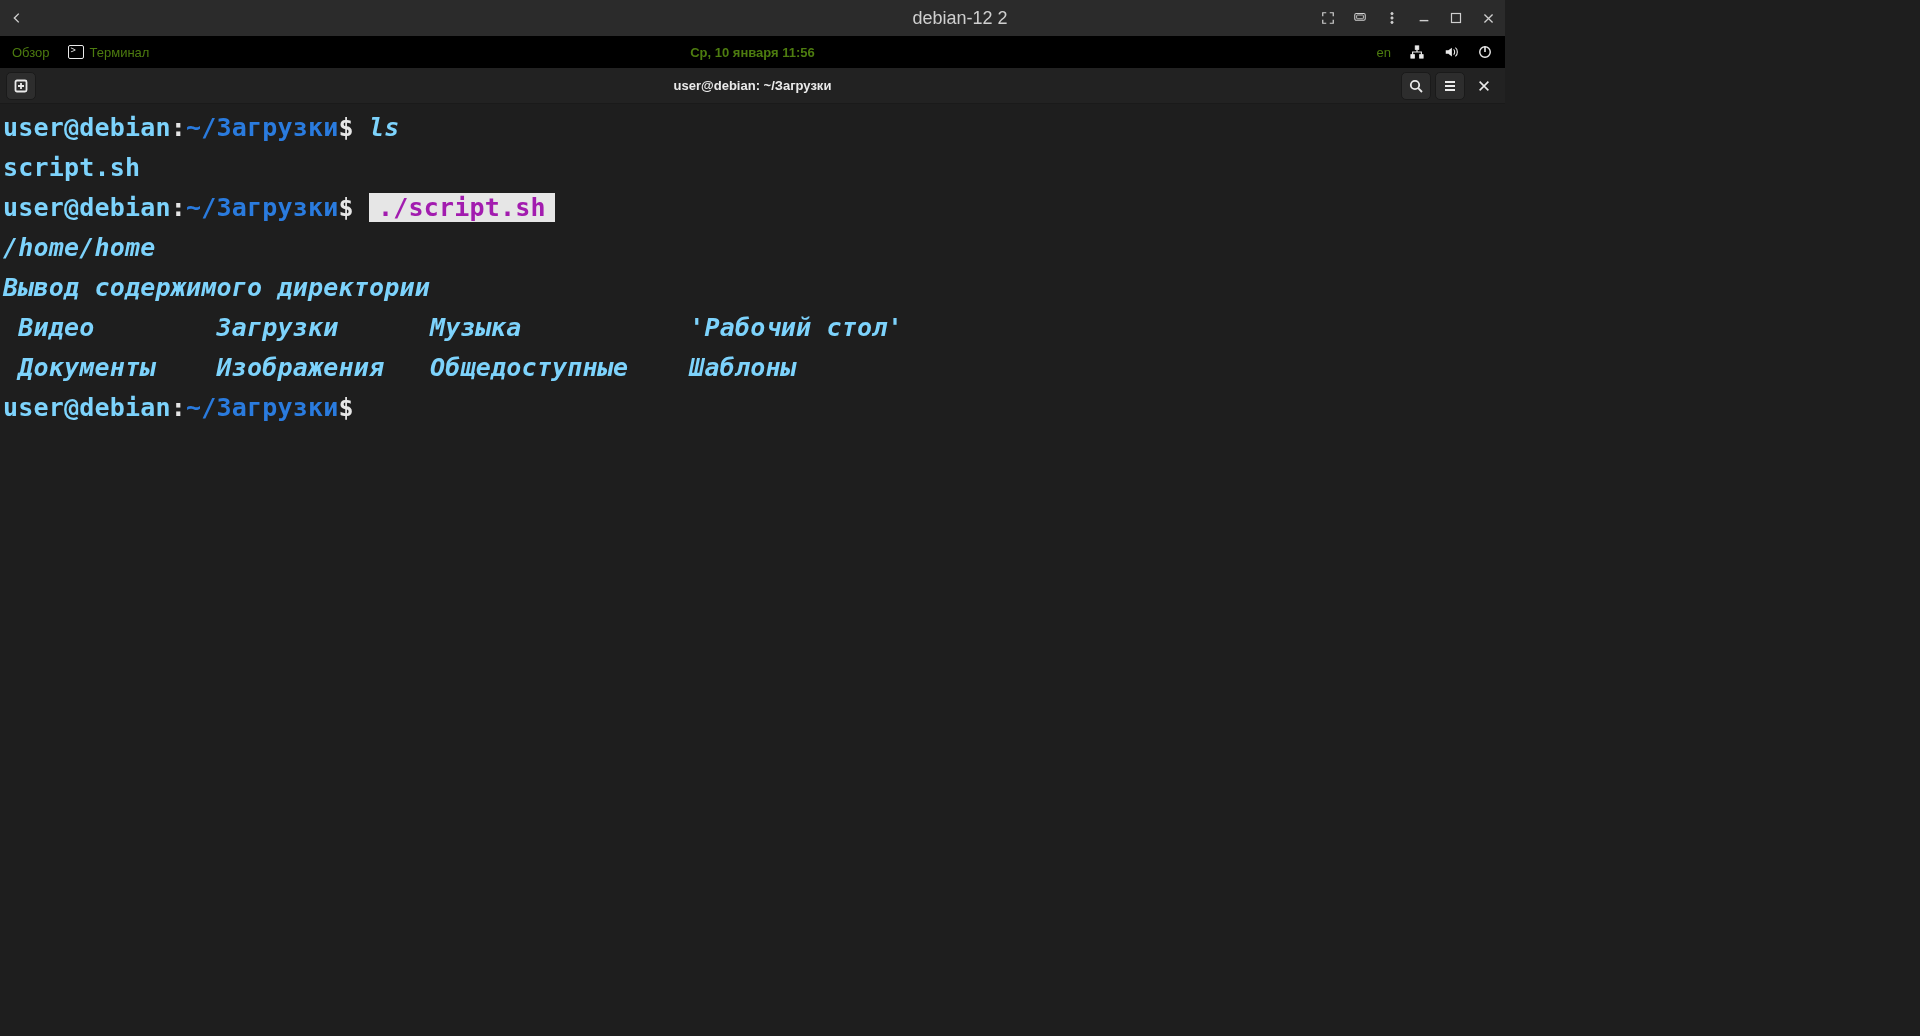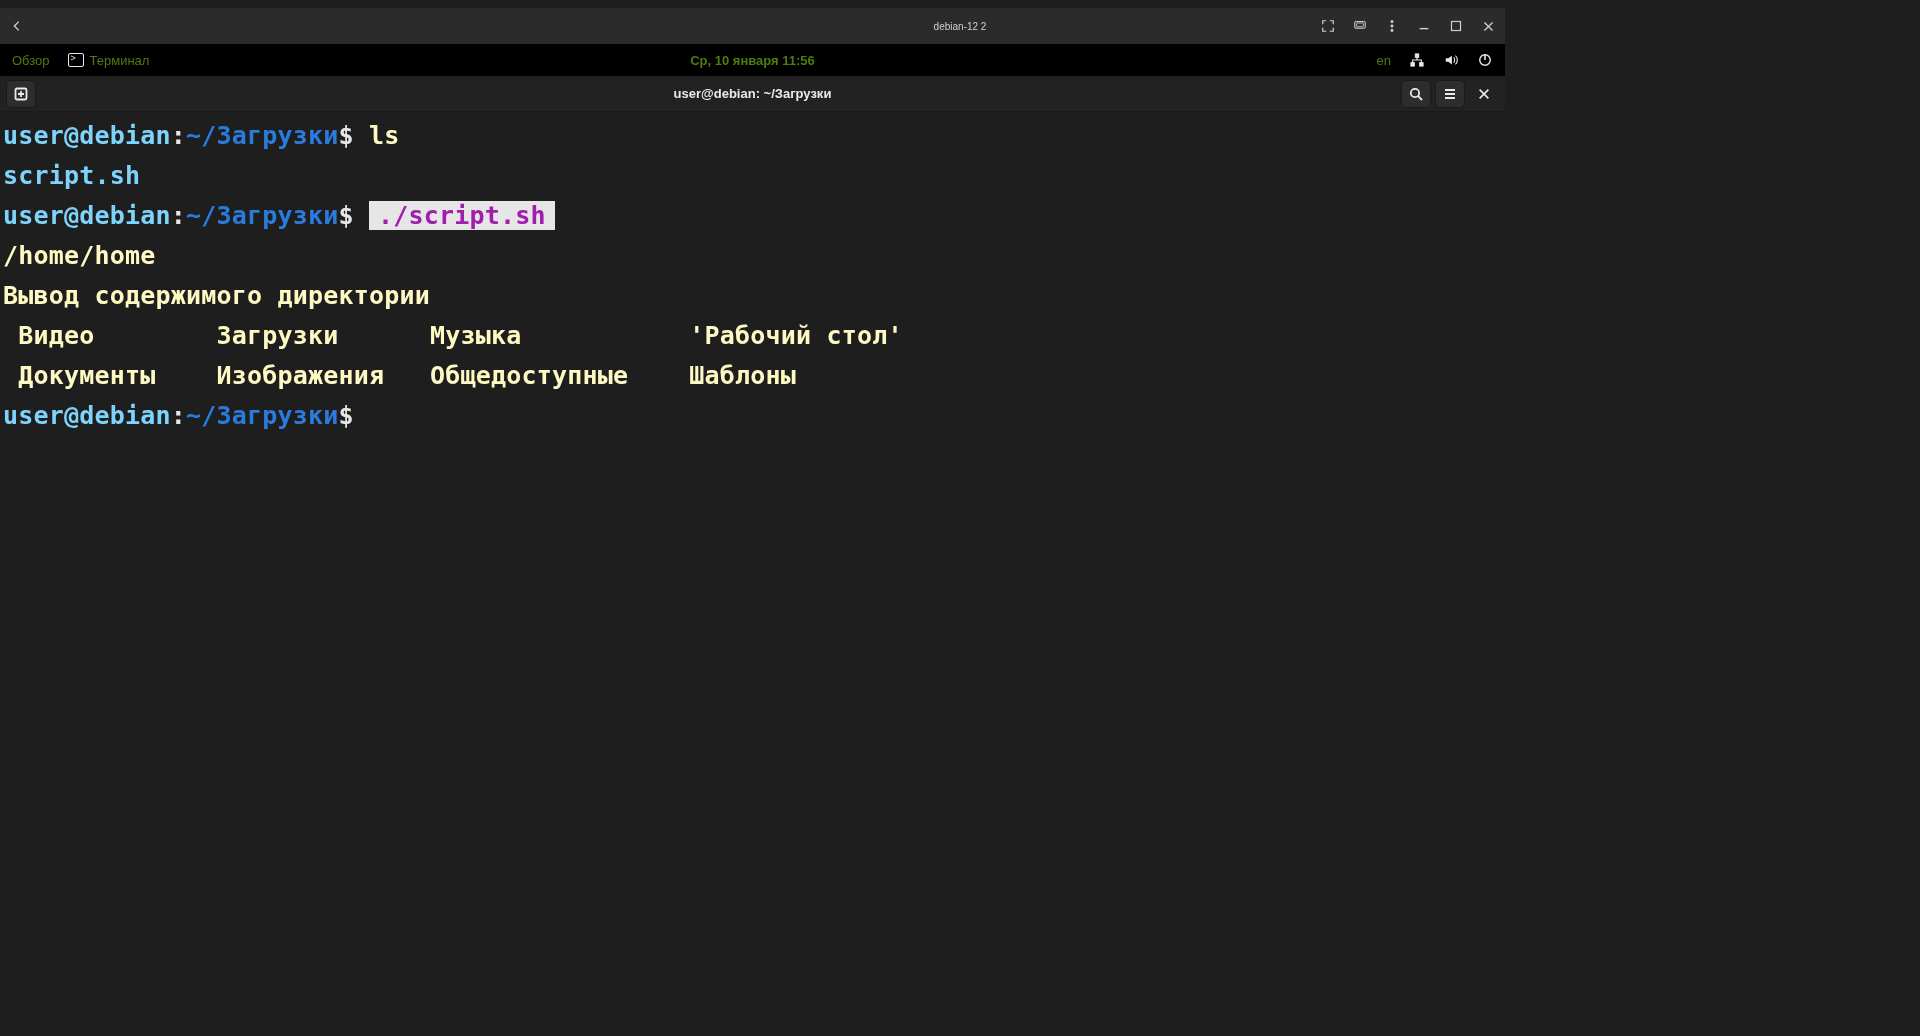--- a/index.html
+++ b/index.html
@@ -20,10 +20,9 @@
     align-items: center;
     justify-content: space-between;
     font-family: sans-serif;
-    font-size: 10px;
+    font-size: 18px;
     color: #cfcfcf;
     padding: 0 8px;
-    margin-top: 8px;
   }
   .vm-titlebar .left, .vm-titlebar .right {
     display: flex;

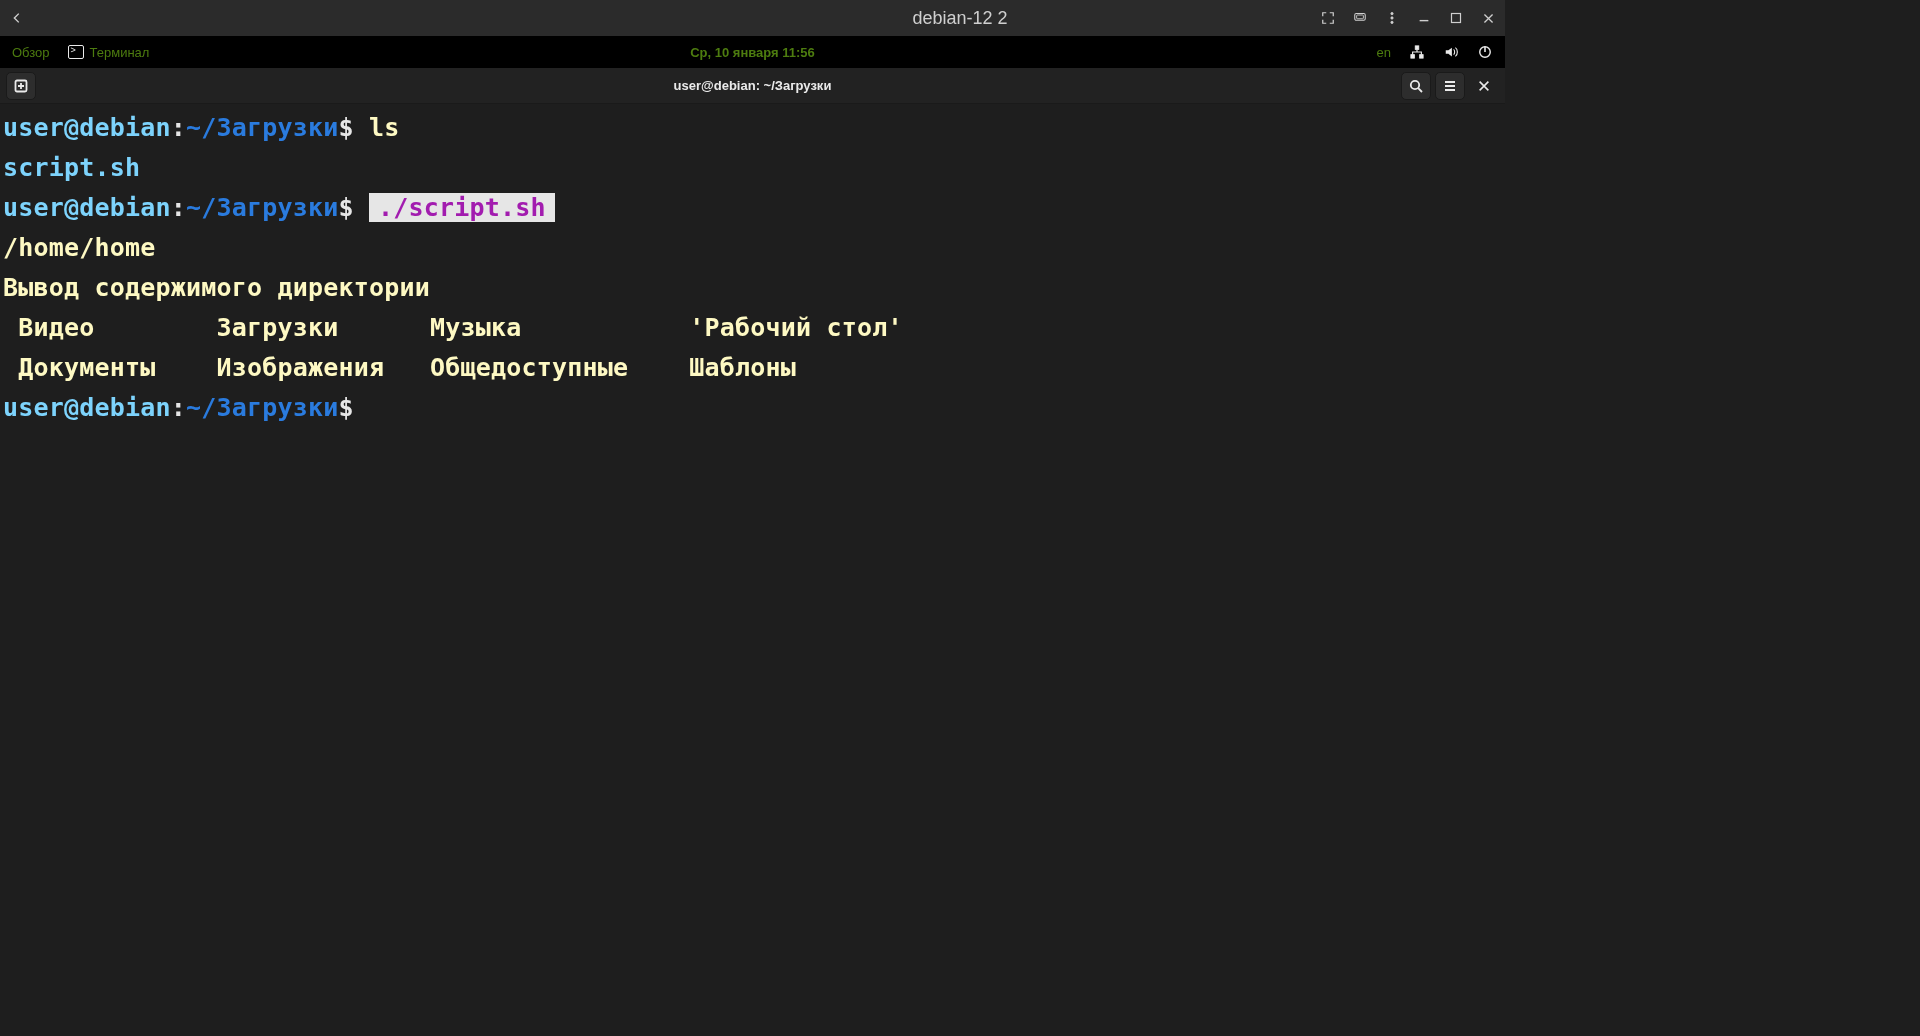--- a/index.html
+++ b/index.html
@@ -135,7 +135,7 @@
   .c-green { color: #7dd3fc; }
   .c-blue  { color: #2a7bde; }
   .c-white { color: #e6e6e6; }
-  .c-grey  { color: #fef9c3; }
+  .c-grey  { color: #7dd3fc; font-style: italic; }
   .hl {
     background: #e6e6e6;
     color: #a21caf;

